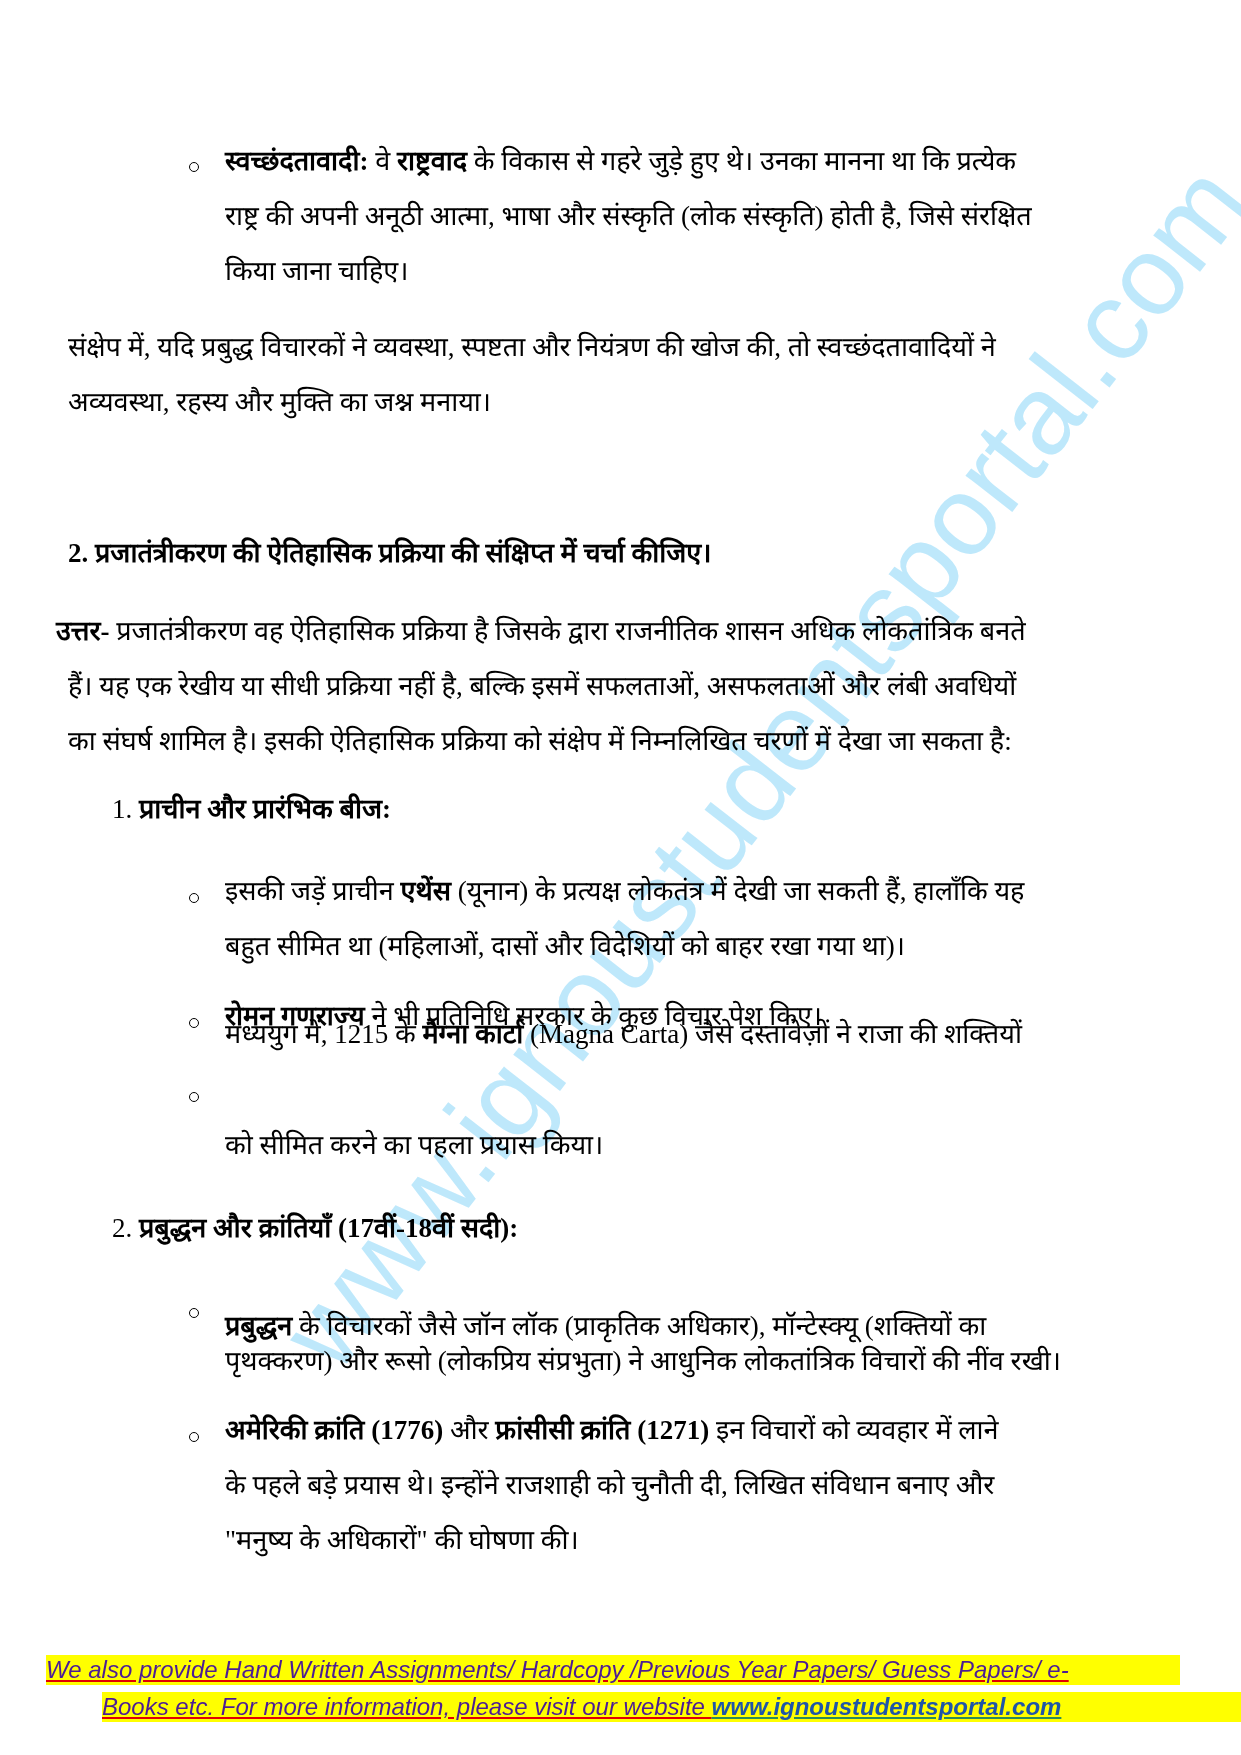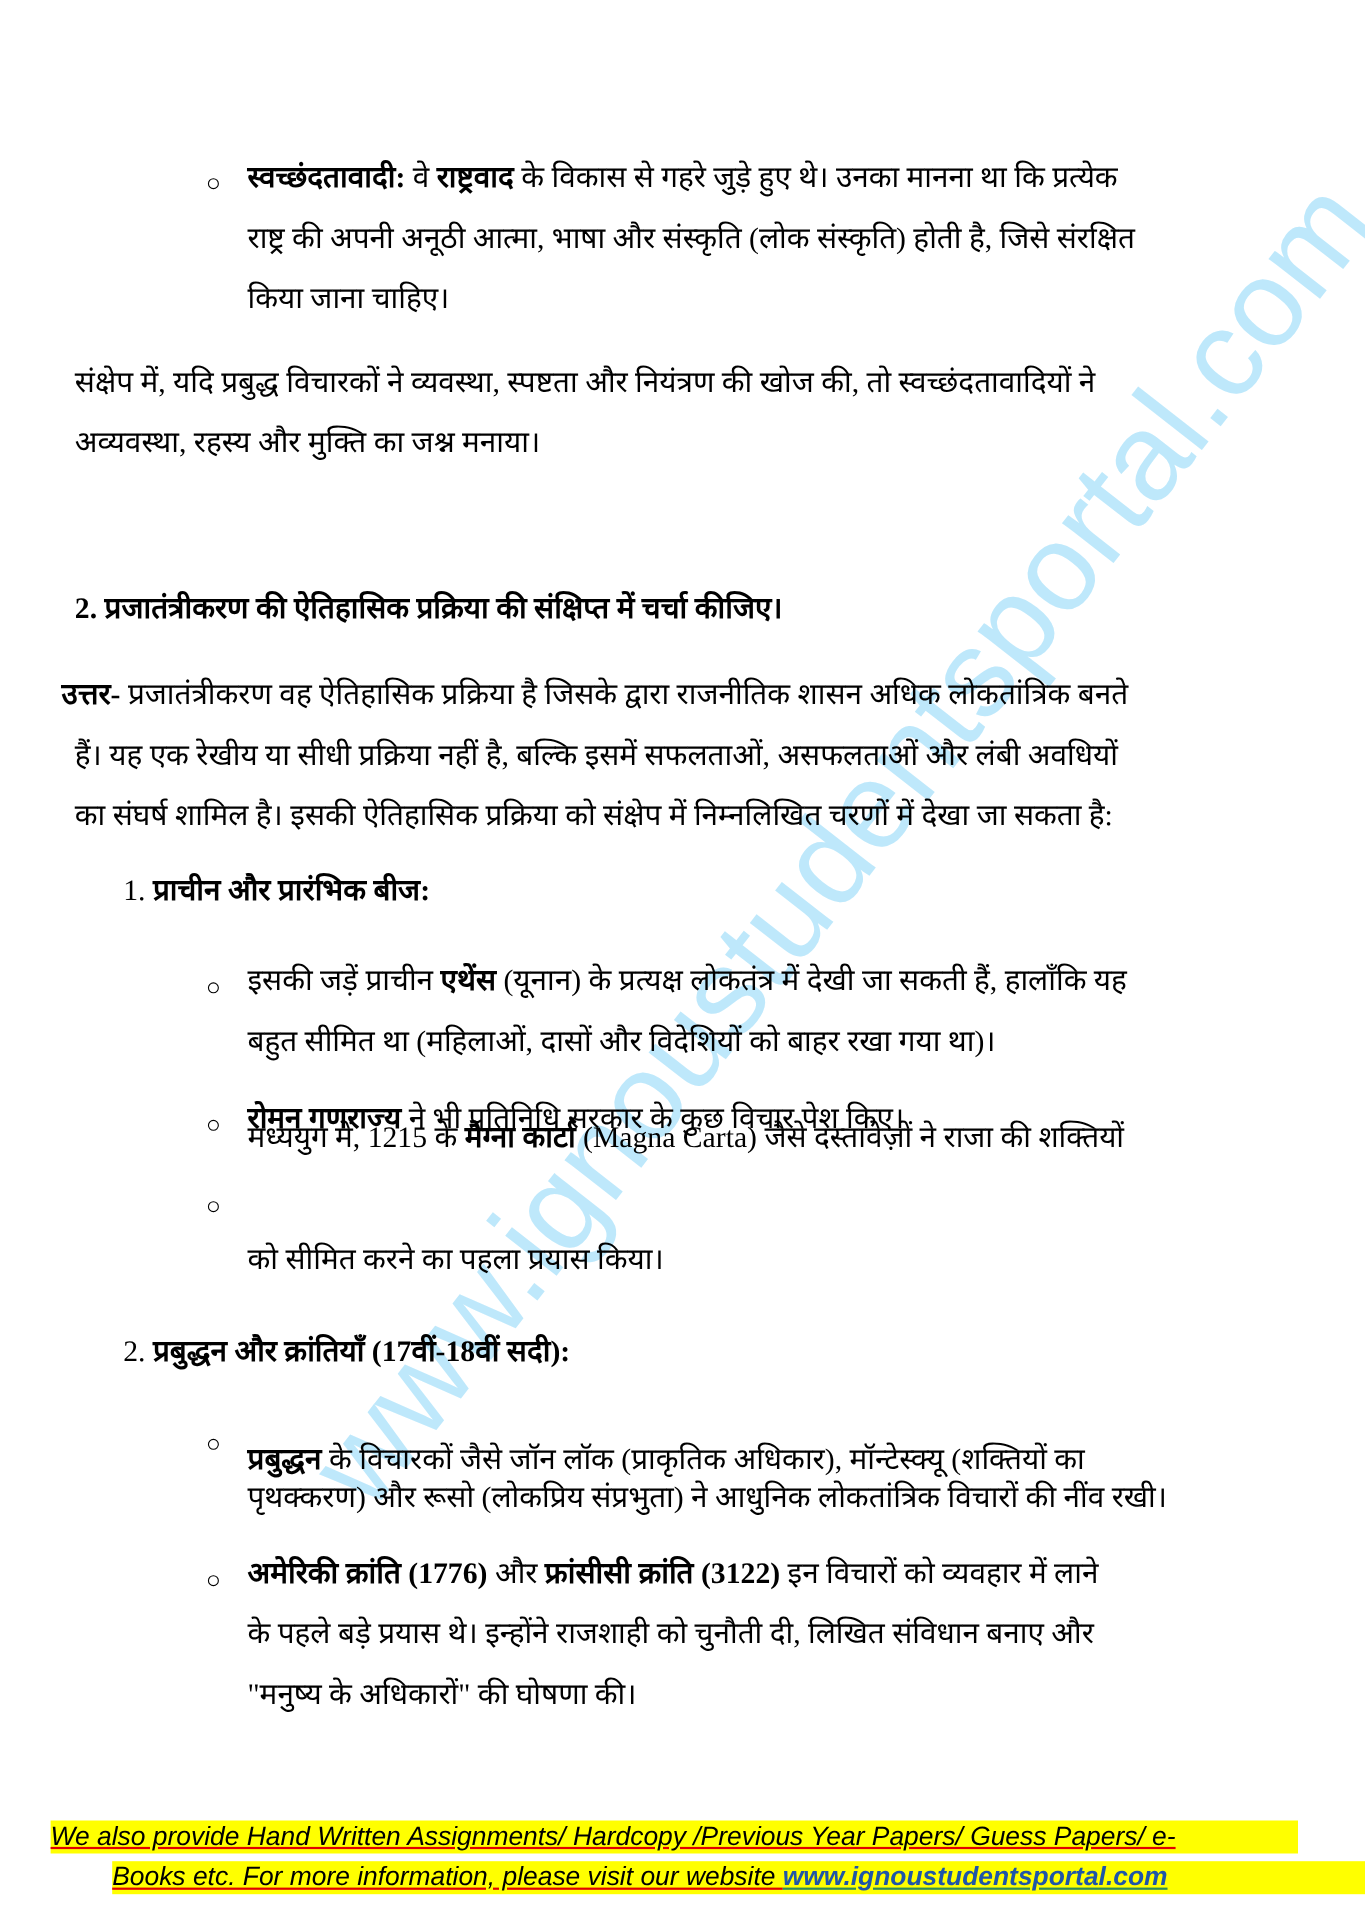--- a/index.html
+++ b/index.html
@@ -107,7 +107,7 @@
 
     <span class="bullet" style="left:189px; top:1432px;"></span>
     <div class="line" style="left:225px; top:1417px;">
-      <span class="b">अमेरिकी क्रांति (1776)</span><span> और </span><span class="b">फ्रांसीसी क्रांति (3122)</span><span> इन विचारों को व्यवहार में लाने</span>
+      <span class="b">अमेरिकी क्रांति (1776)</span><span> और </span><span class="b">फ्रांसीसी क्रांति (1271)</span><span> इन विचारों को व्यवहार में लाने</span>
     </div>
     <div class="line" style="left:225px; top:1472px;">के पहले बड़े प्रयास थे। इन्होंने राजशाही को चुनौती दी, लिखित संविधान बनाए और</div>
     <div class="line" style="left:225px; top:1527px;">"मनुष्य के अधिकारों" की घोषणा की।</div>

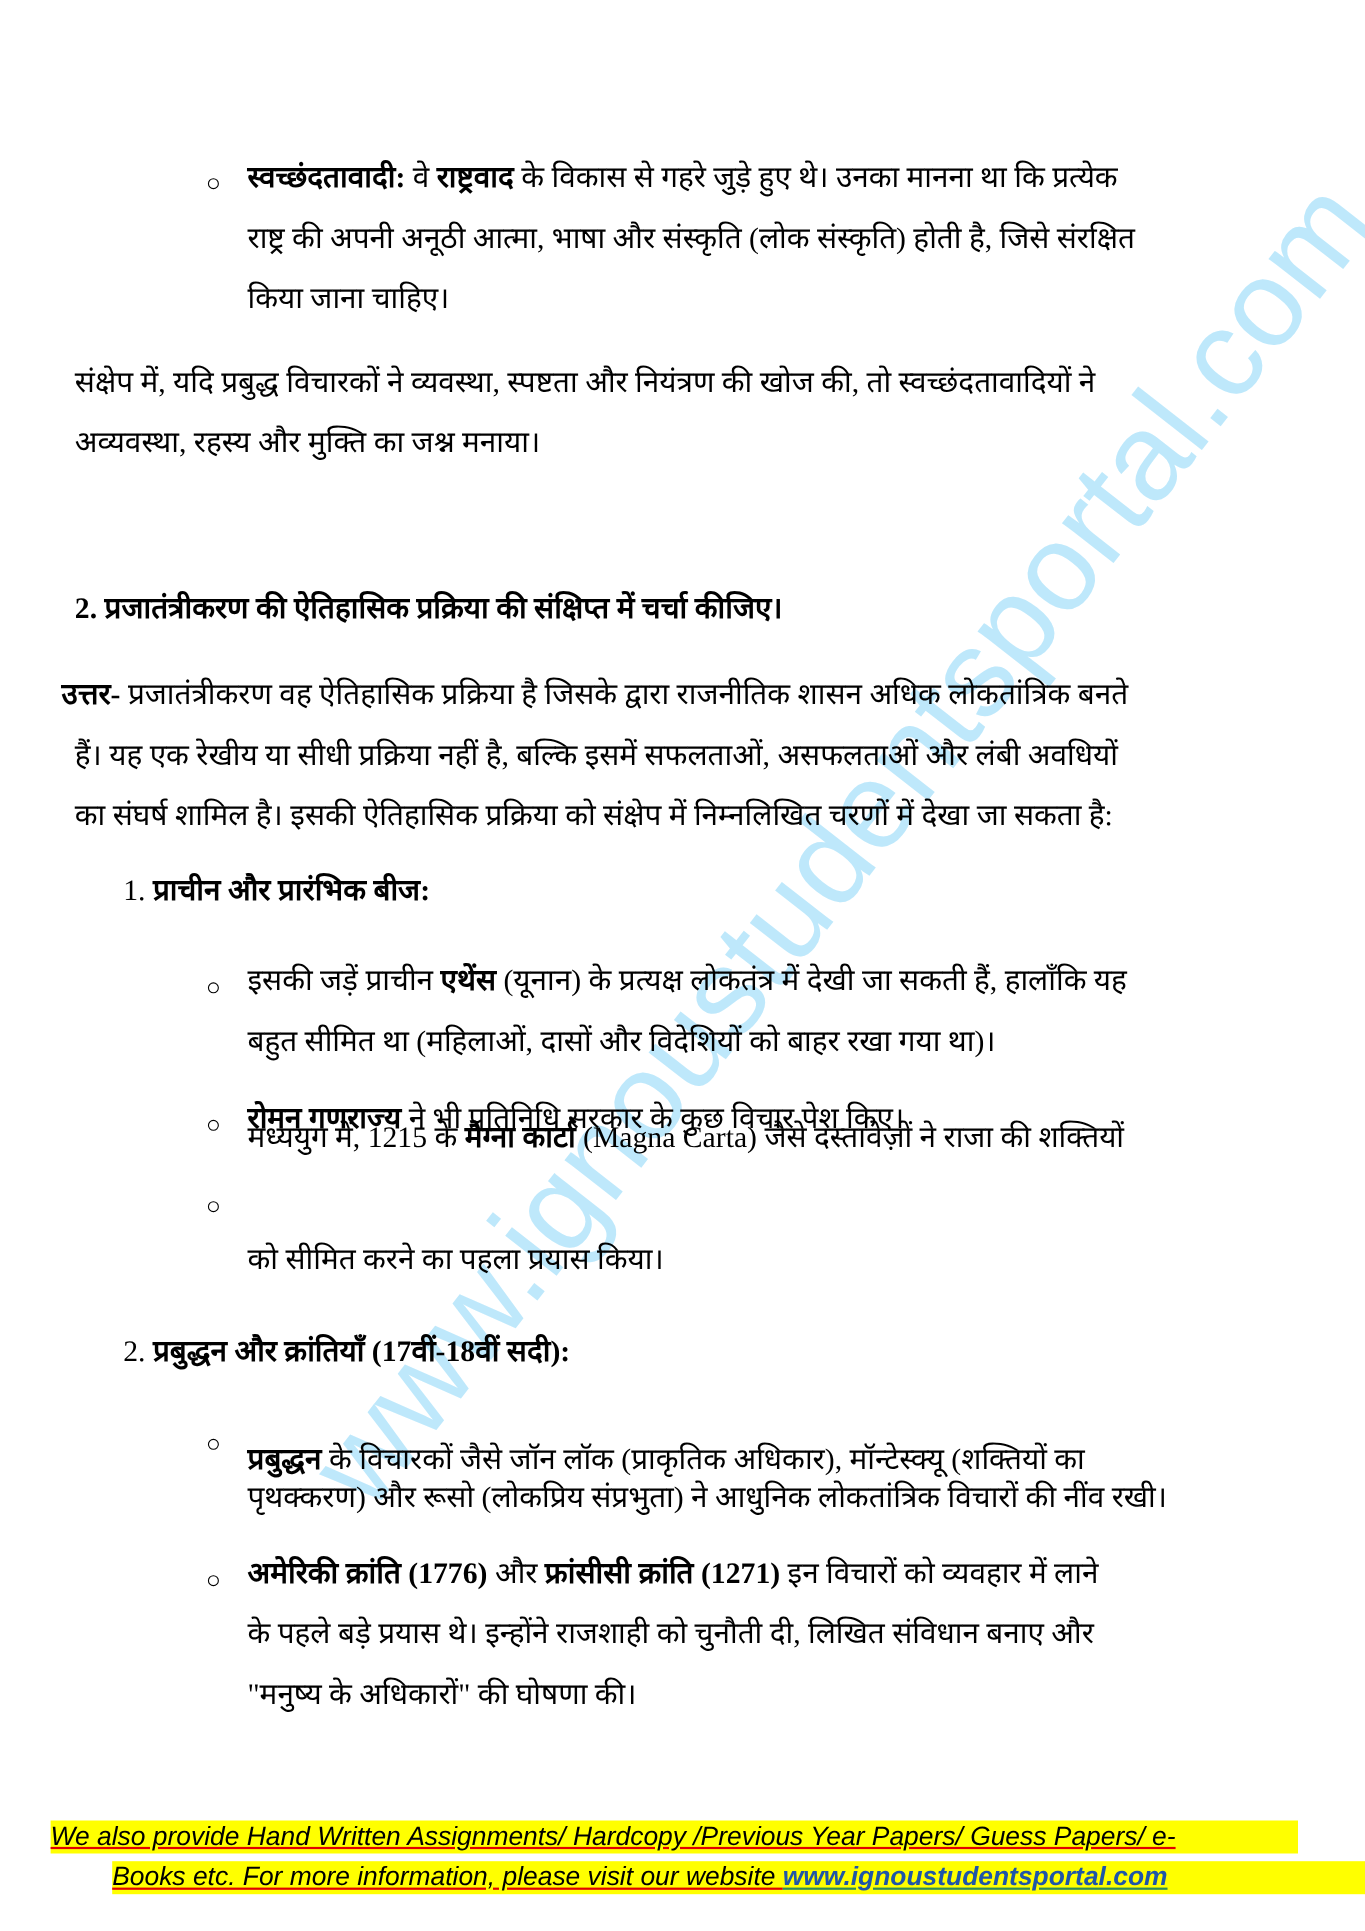--- a/index.html
+++ b/index.html
@@ -42,7 +42,7 @@
     position: absolute; background: #ffff00; white-space: nowrap;
     line-height: 30px; height: 30px;
   }
-  .red { color: #000000; text-decoration: underline; text-decoration-color: #e00000; }
+  .red { color: #4c1d95; text-decoration: underline; text-decoration-color: #e00000; }
   .blue { color: #1f56a8; font-weight: bold; text-decoration: underline; text-decoration-color: #2e8b57; }
 </style>
 </head>

